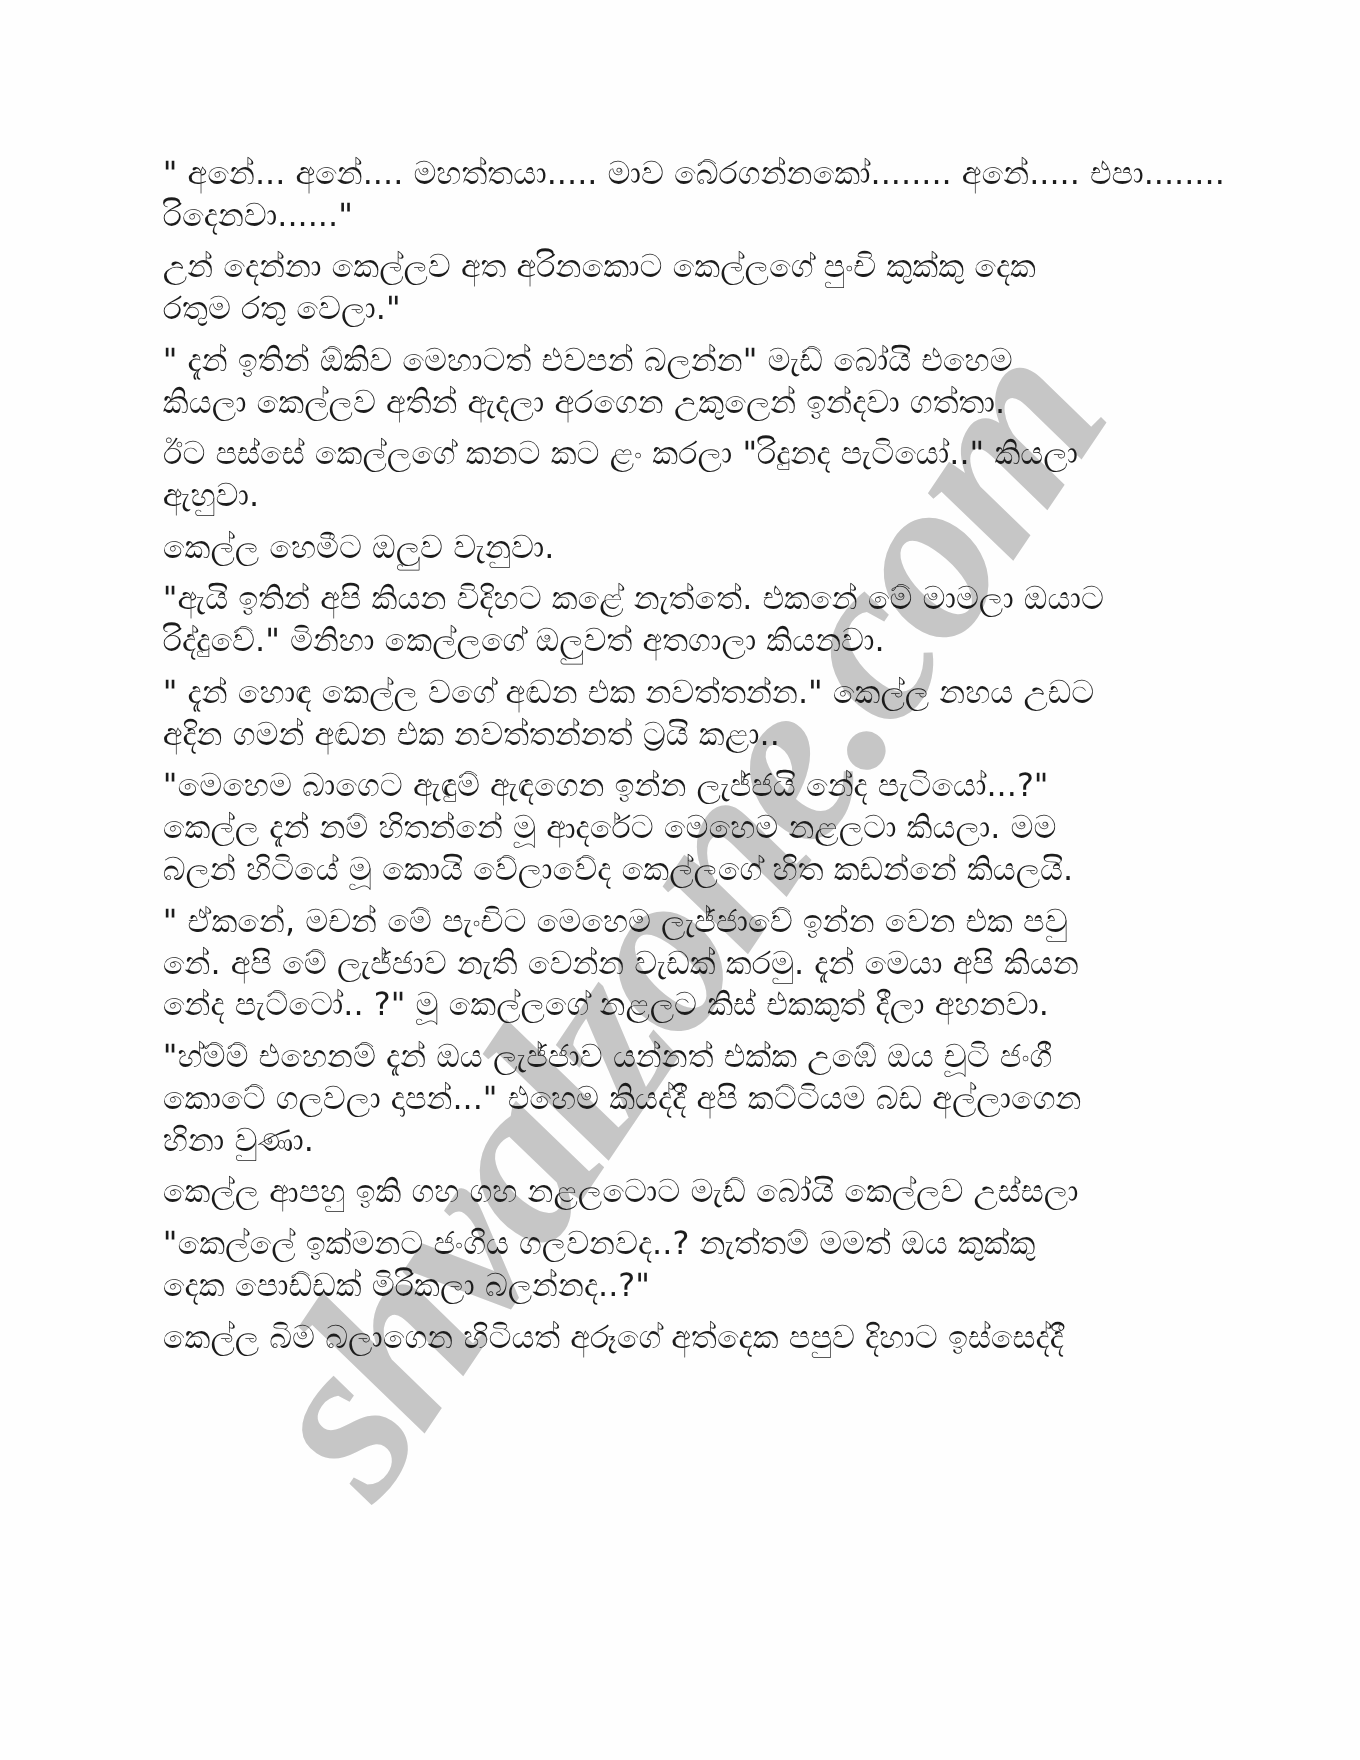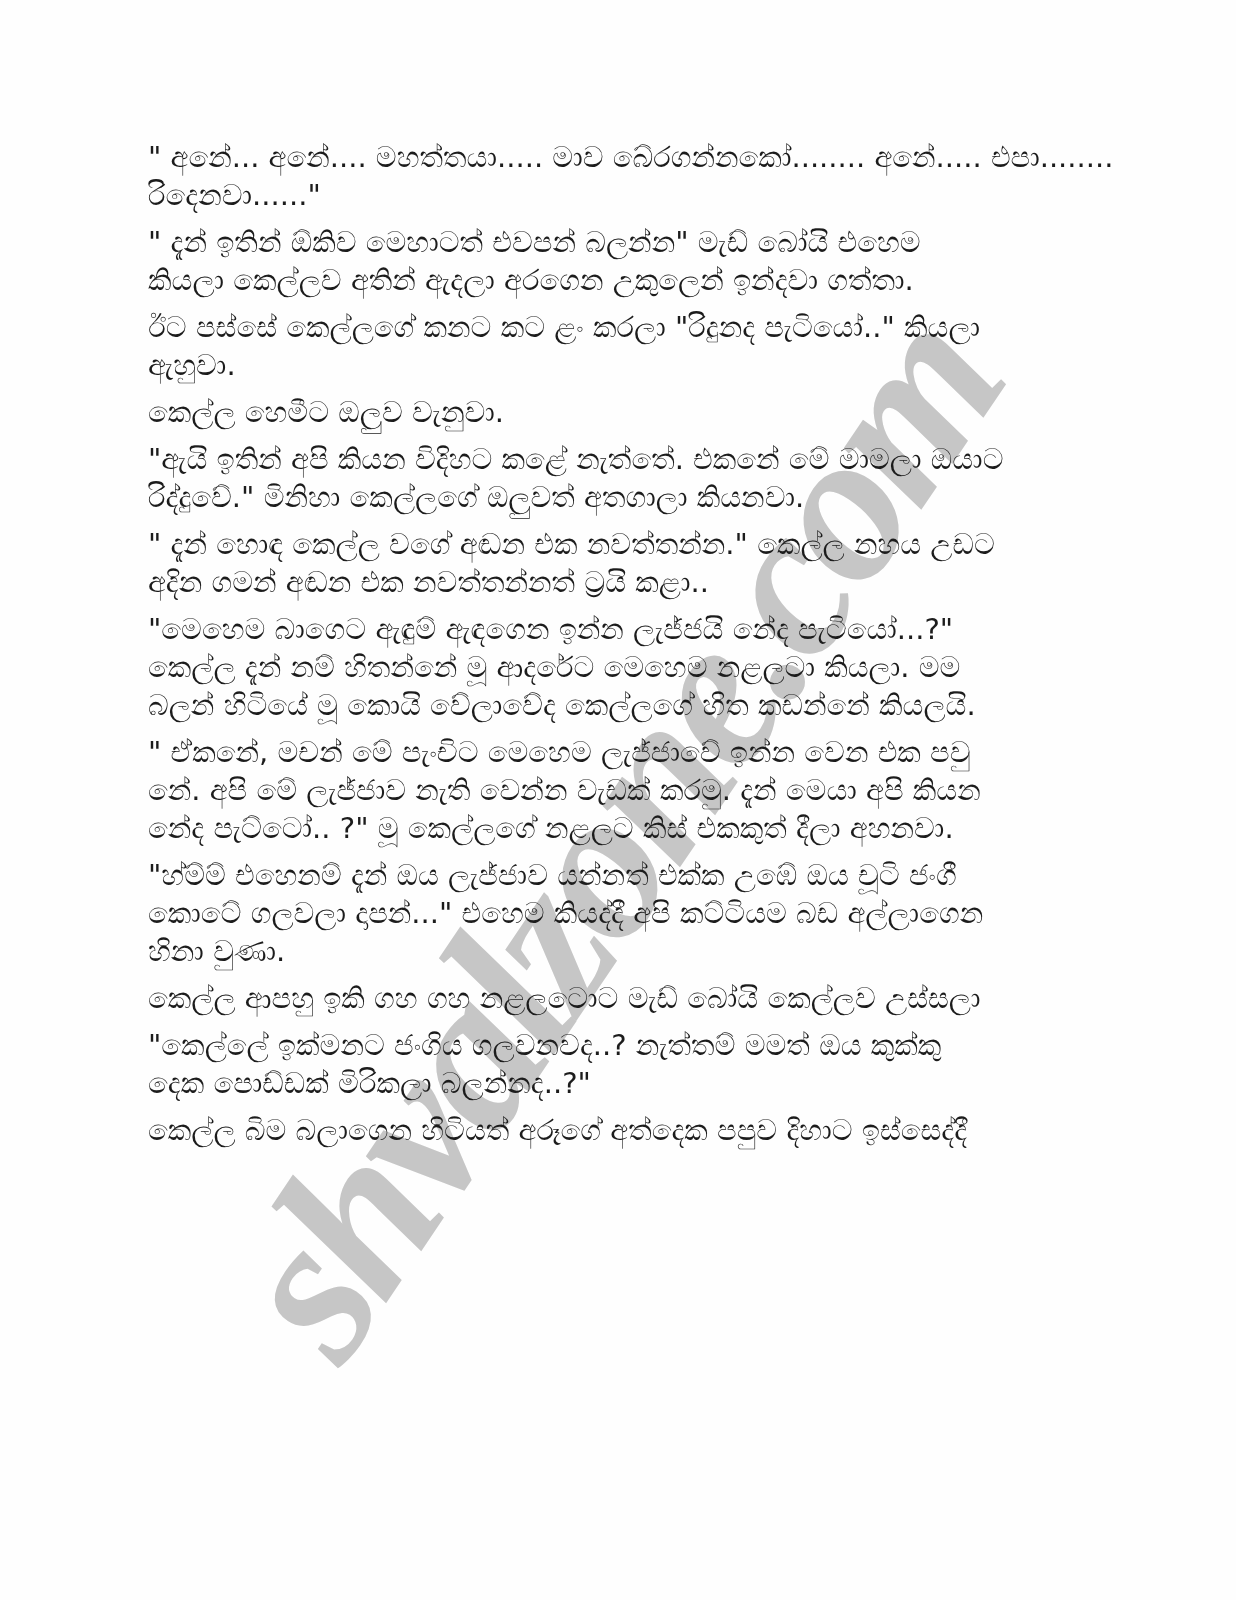--- a/index.html
+++ b/index.html
@@ -69,6 +69,10 @@
       <span class="line">රිදෙනවා......"</span>
     </p>
 
+    <p class="para">
+      <span class="line">උන් දෙන්නා කෙල්ලව අත අරිනකොට කෙල්ලගේ පුංචි කුක්කු දෙක</span>
+      <span class="line">රතුම රතු වෙලා."</span>
+    </p>
 
     <p class="para">
       <span class="line">" දැන් ඉතින් ඕකිව මෙහාටත් එවපන් බලන්න" මැඩ් බෝයි එහෙම</span>

